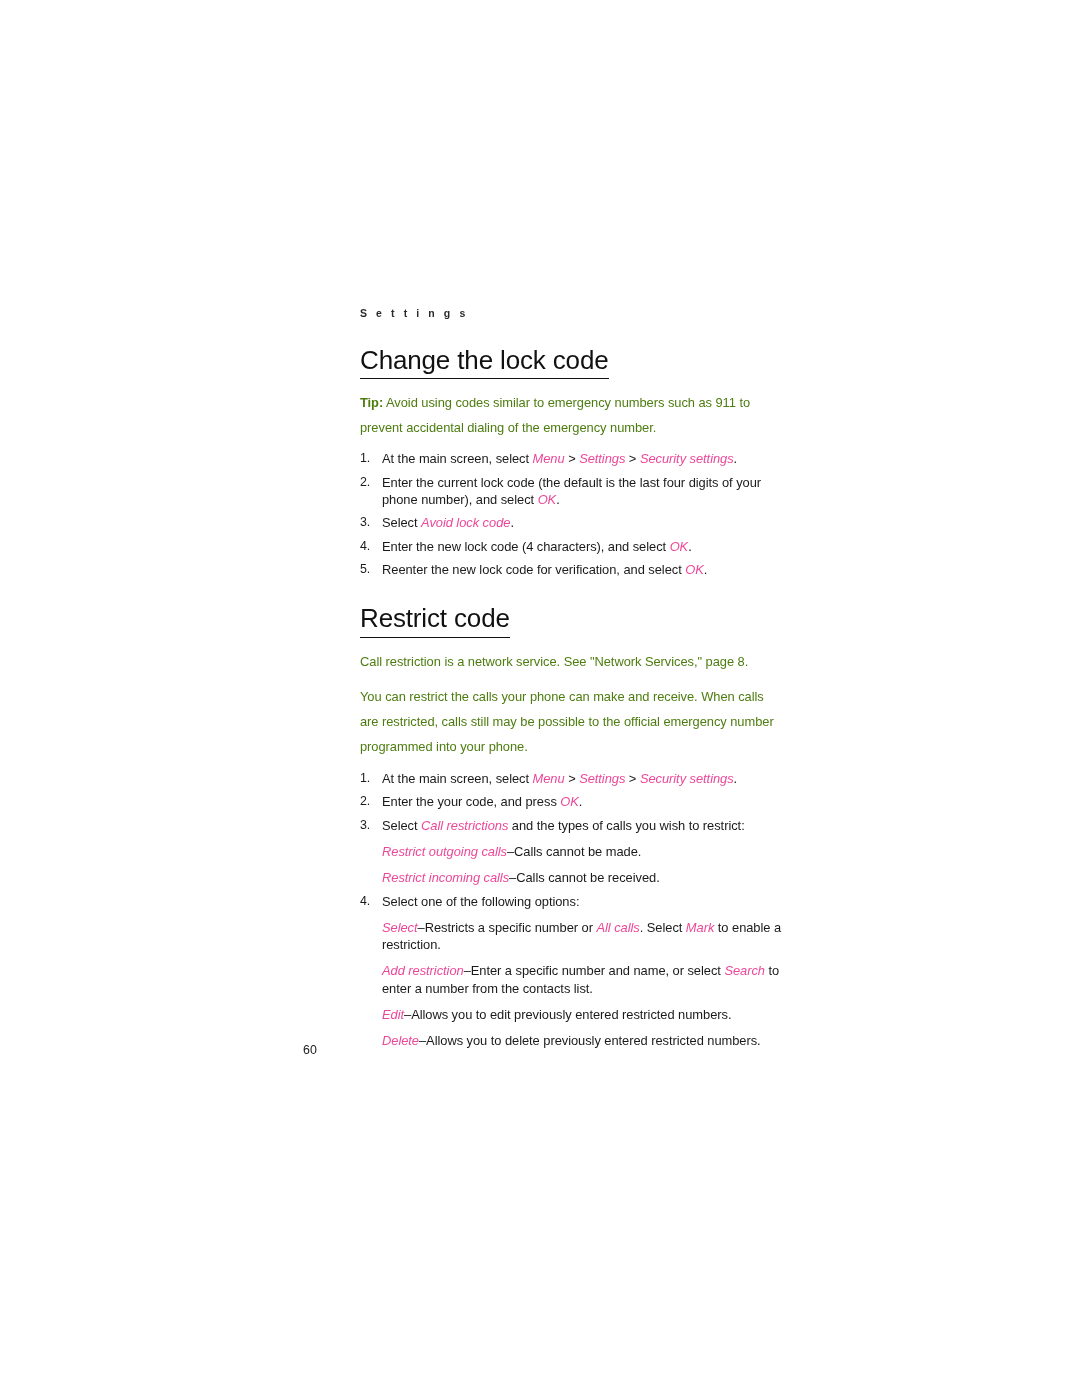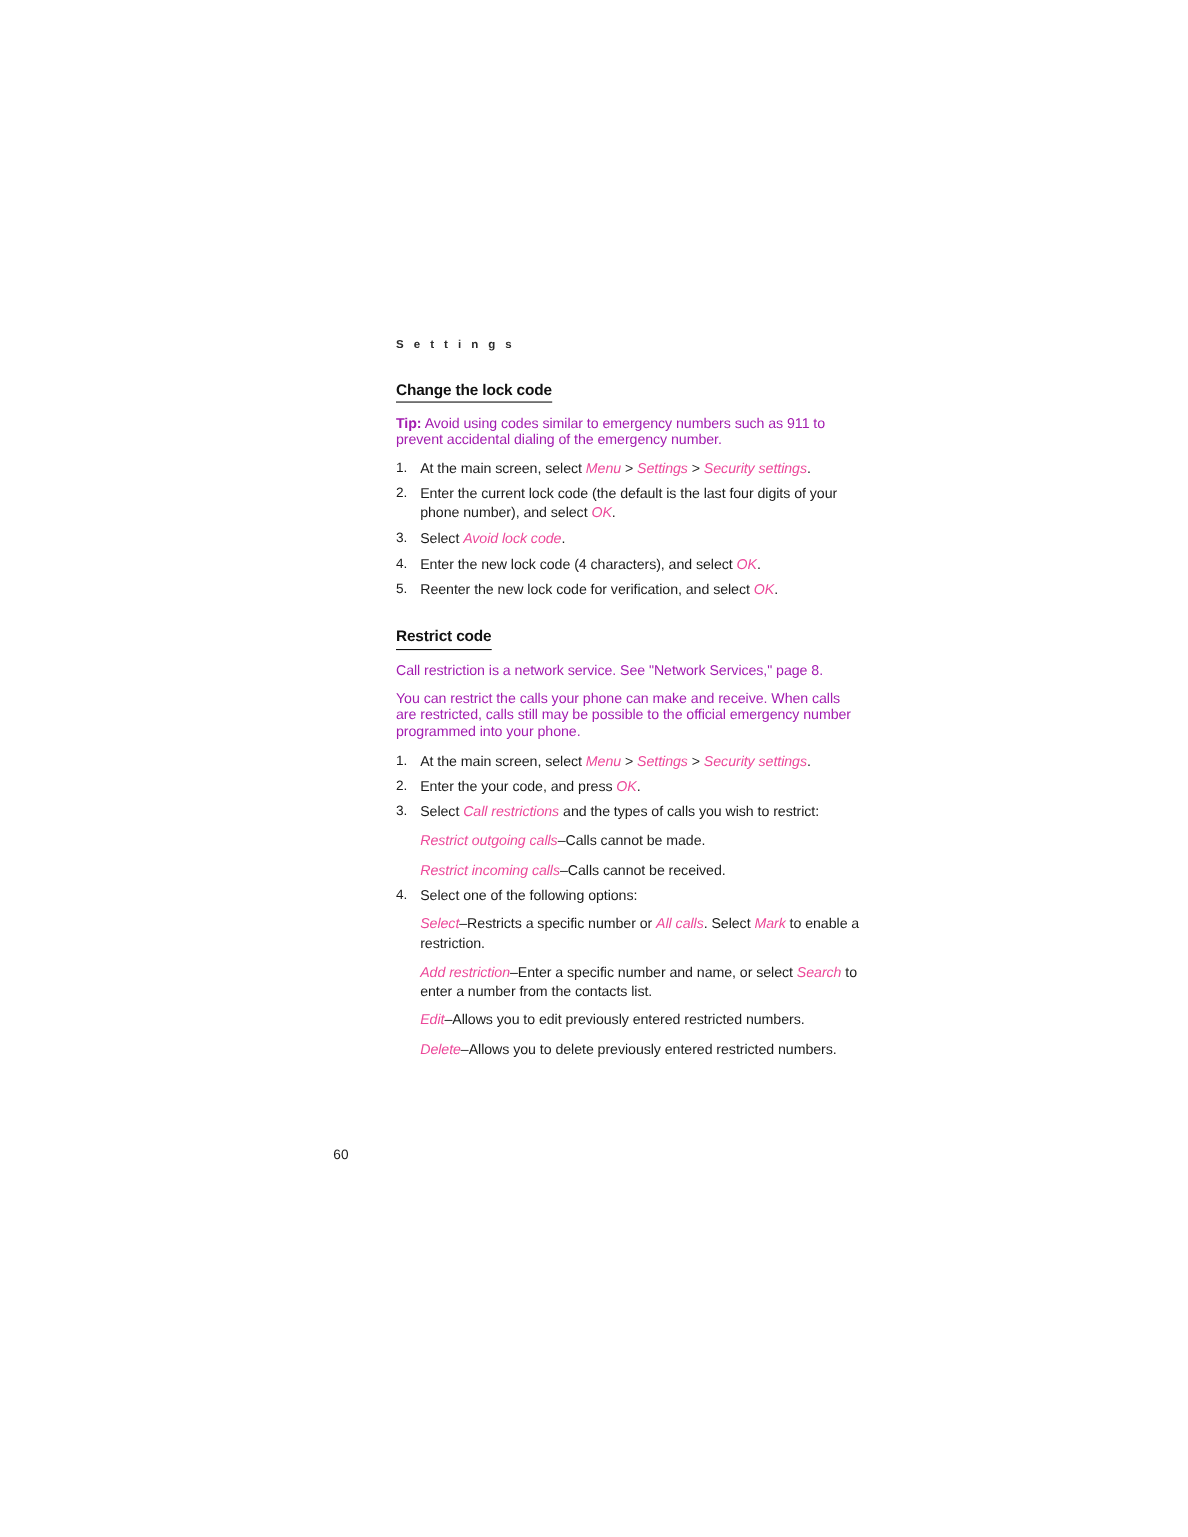--- a/index.html
+++ b/index.html
@@ -44,8 +44,8 @@
 
   
   .section-heading {
-    font-size: 14px;
-    font-weight: bold;
+    font-size: 26px;
+    font-weight: normal;
     color: #111111;
     line-height: 1.15;
     margin: 0 0 2px 0;

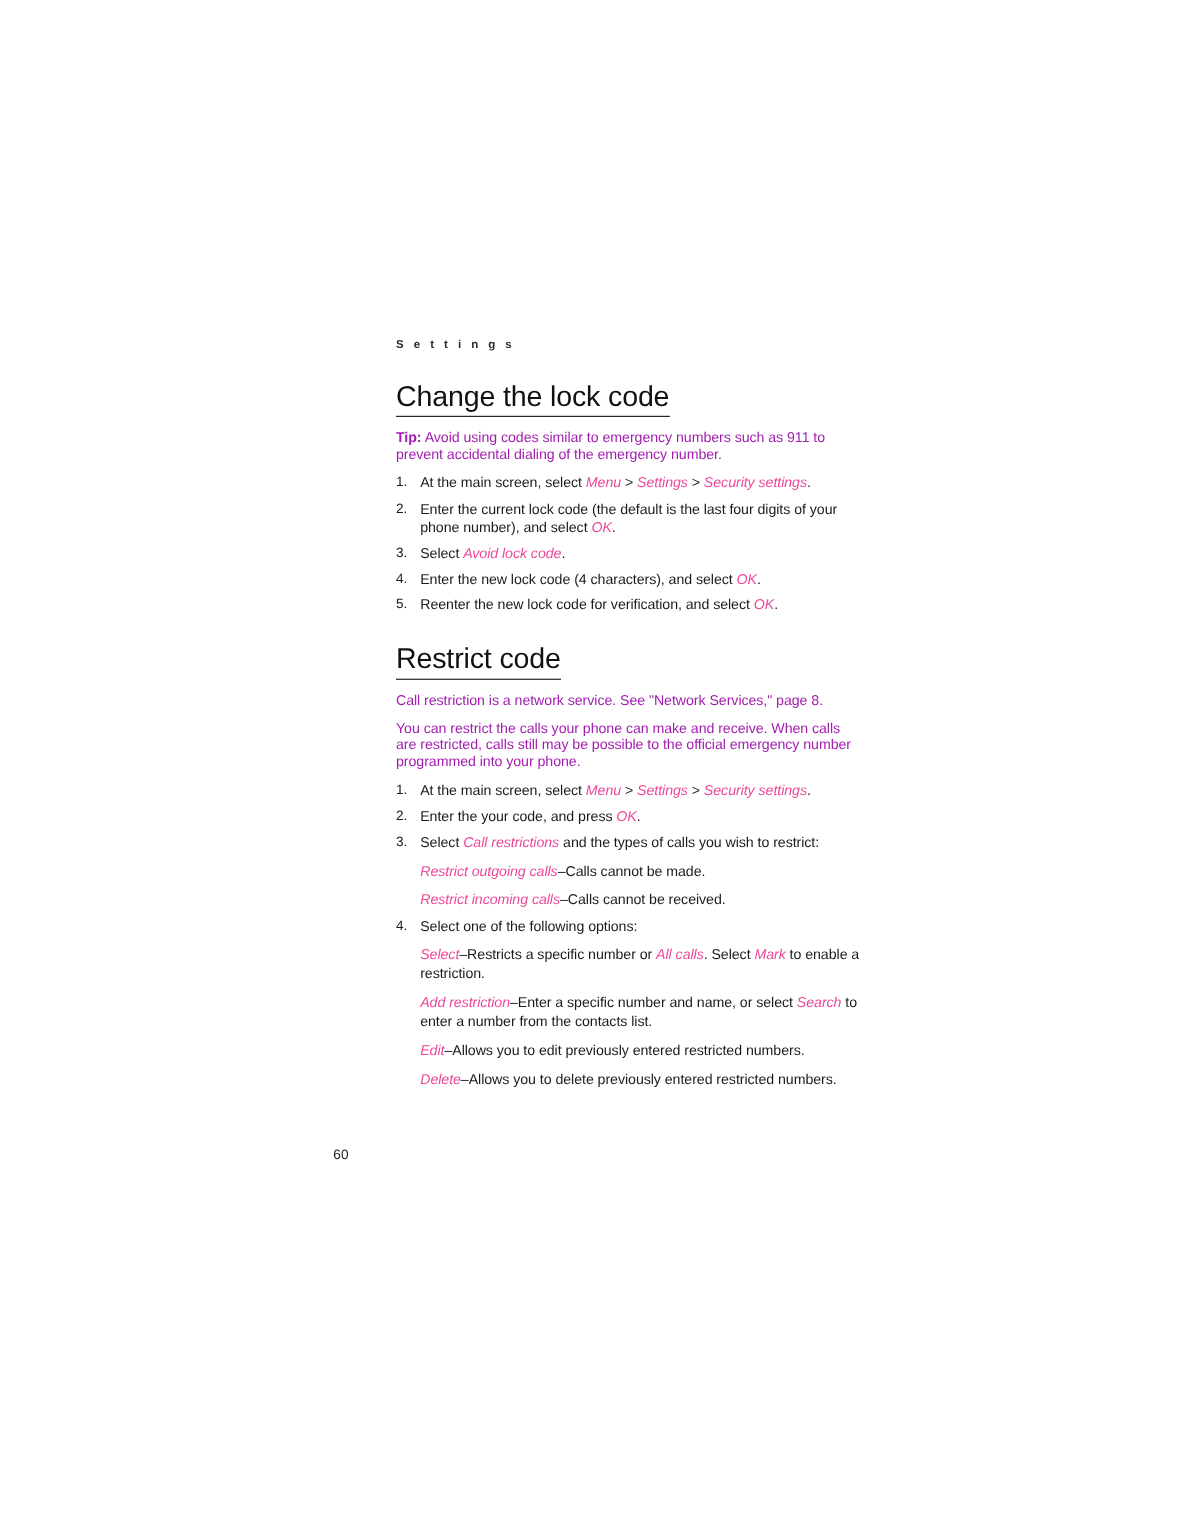--- a/index.html
+++ b/index.html
@@ -58,8 +58,8 @@
 
   .para {
     font-size: 12.9px;
-    line-height: 15px;
-    color: #a21caf;
+    line-height: 25px;
+    color: #4d7c0f;
     margin: 0 0 11px 0;
     letter-spacing: -0.05px;
   }

